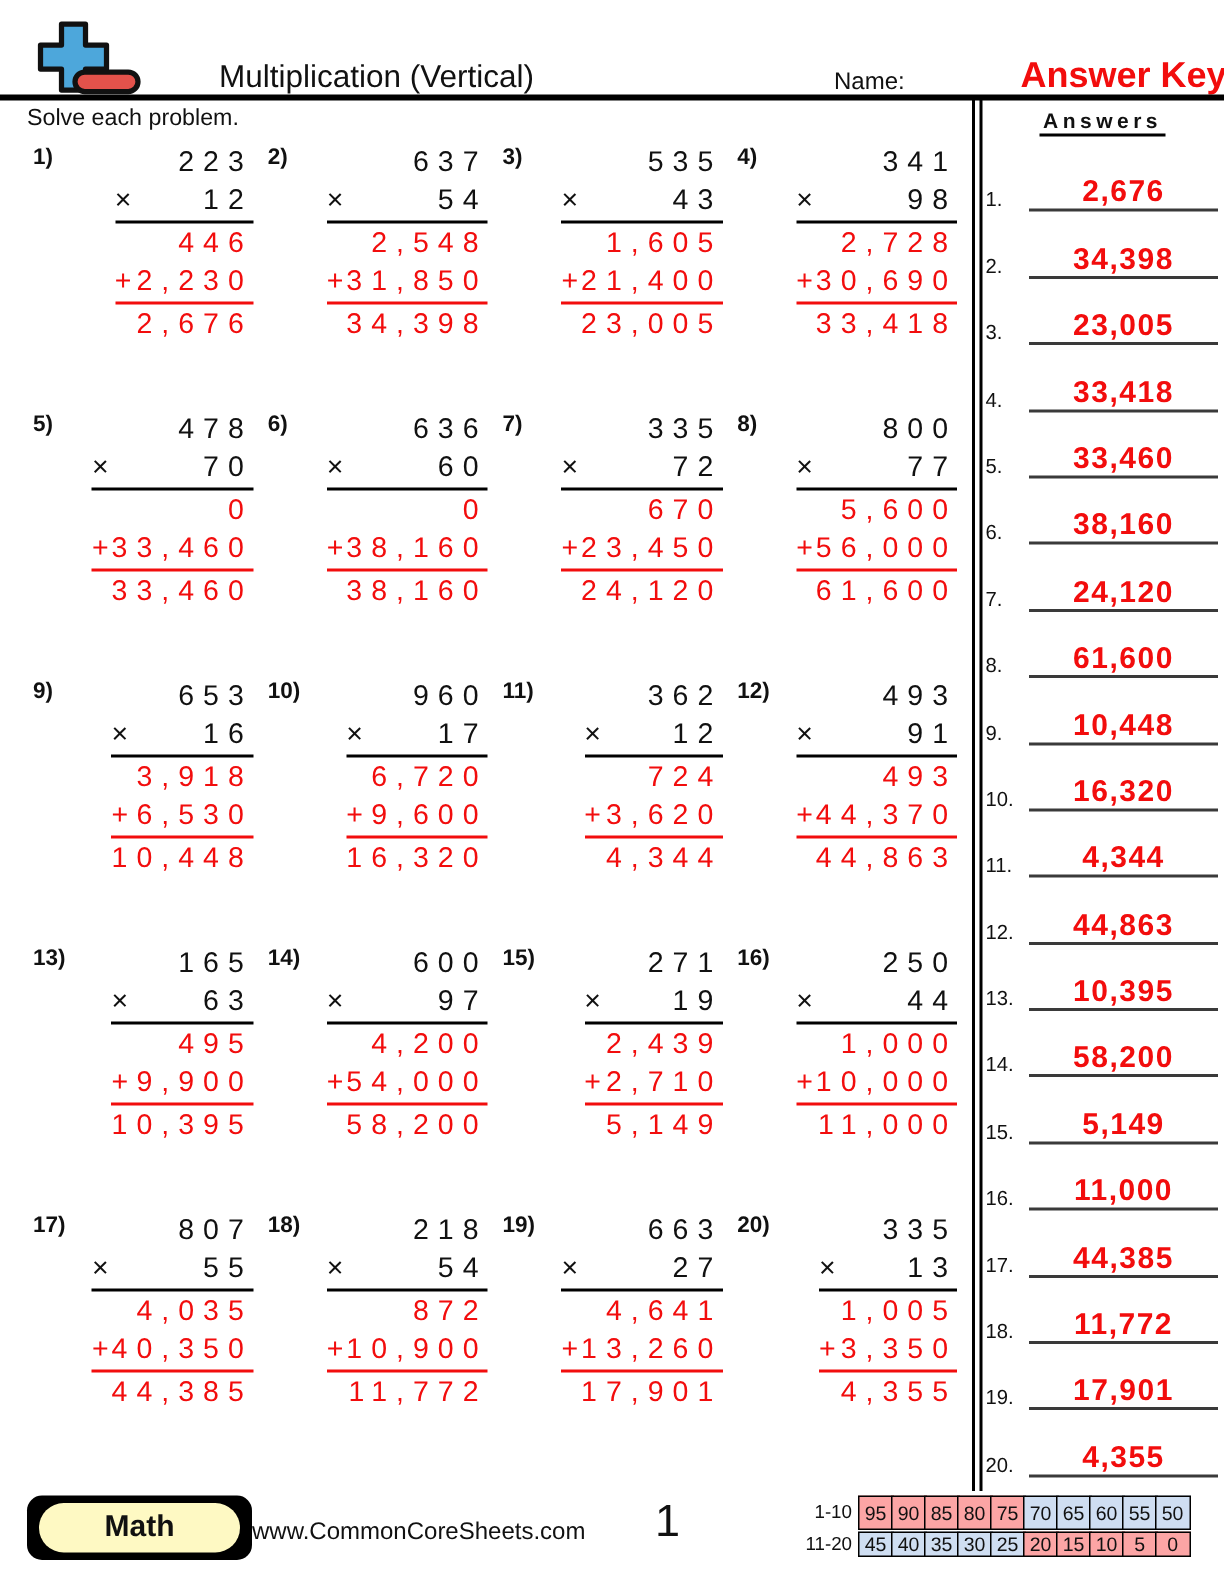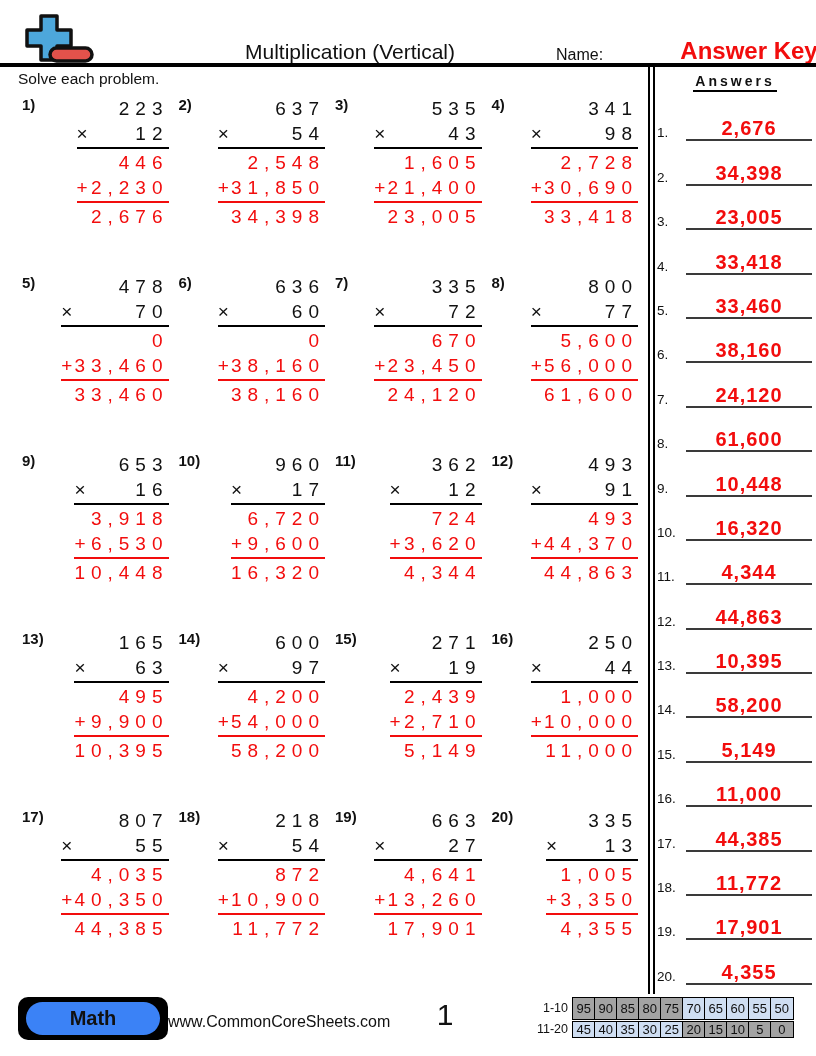--- a/index.html
+++ b/index.html
@@ -13,7 +13,7 @@
 
   
   .logo{ left:16px; top:14px; }
-  .title{ left:160px; top:40px; width:380px; text-align:center; font-size:21px; }
+  .title{ left:146px; top:40px; width:380px; text-align:left; font-size:21px; }
   .name-label{ left:556px; top:46px; font-size:16px; }
   .answer-key{ left:652px; top:37px; width:194px; text-align:center;
                font-size:24px; font-weight:bold; color:var(--red); }

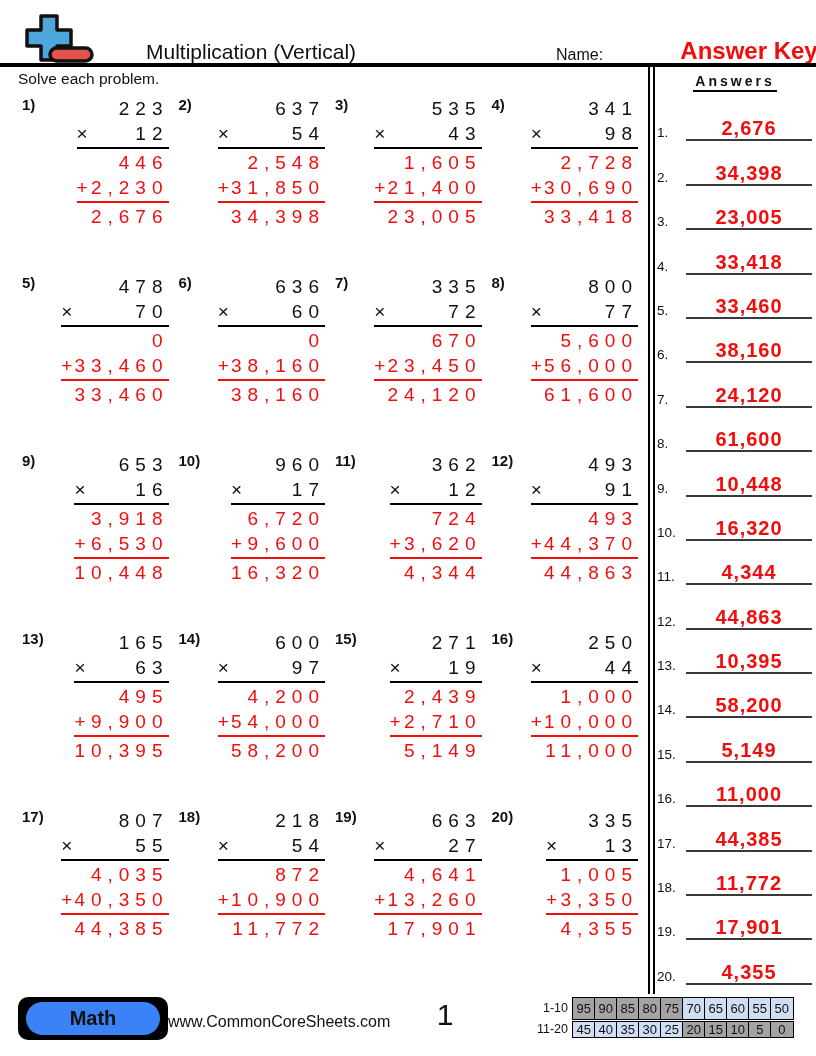--- a/index.html
+++ b/index.html
@@ -50,7 +50,7 @@
 
   
   .badge{ left:18px; top:997px; width:150px; height:43px; background:#000; border-radius:10px; }
-  .badge-pill{ position:absolute; left:8px; right:8px; top:5px; bottom:5px; background:#3b82f6;
+  .badge-pill{ position:absolute; left:8px; right:8px; top:5px; bottom:5px; background:#fef9c3;
                border-radius:17px; display:flex; align-items:center; justify-content:center;
                font-weight:bold; font-size:20px; }
   .website{ left:168px; top:1013px; font-size:16px; }

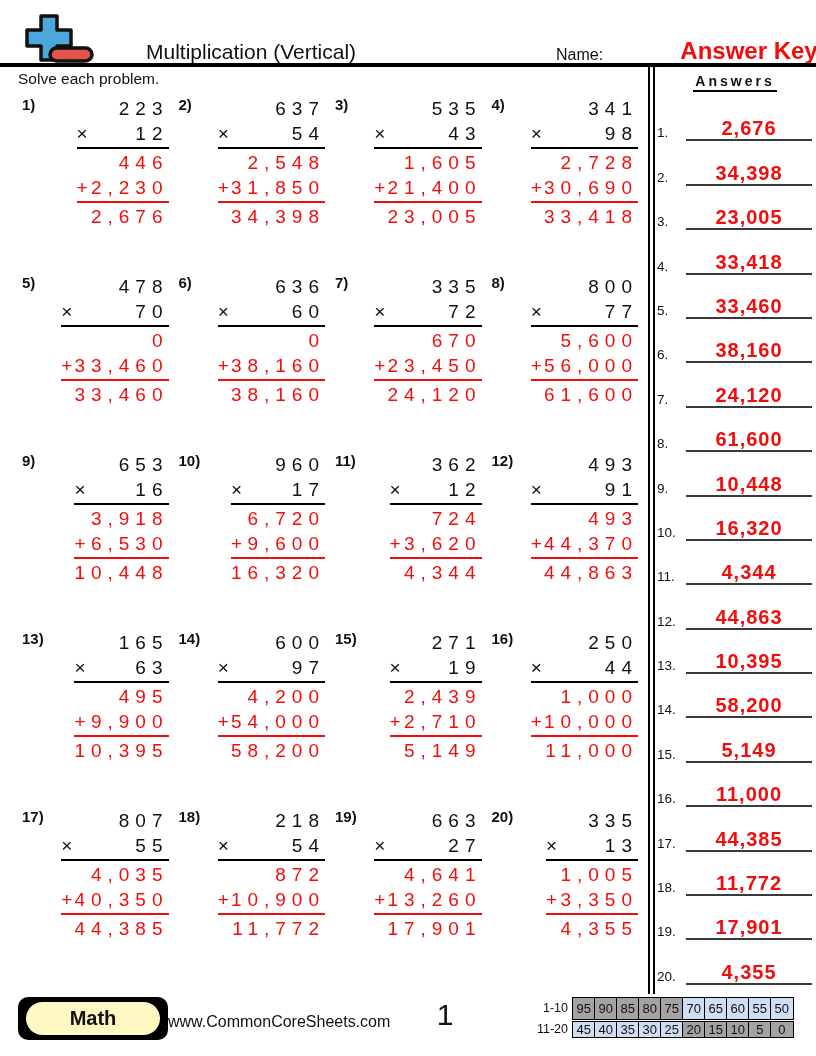--- a/index.html
+++ b/index.html
@@ -61,7 +61,7 @@
   .score-label{ width:37px; text-align:right; padding-right:4px; font-size:12.5px;
                 display:flex; align-items:center; justify-content:flex-end; }
   .score-cell{ width:21.5px; border:1.5px solid #000; display:flex; align-items:center;
-               justify-content:center; background:#a3a3a3; }
+               justify-content:center; background:#fca5a5; }
   .score-cell + .score-cell{ margin-left:-1.5px; }
   .score-cell.hl{ background:var(--hl); }
 </style>

